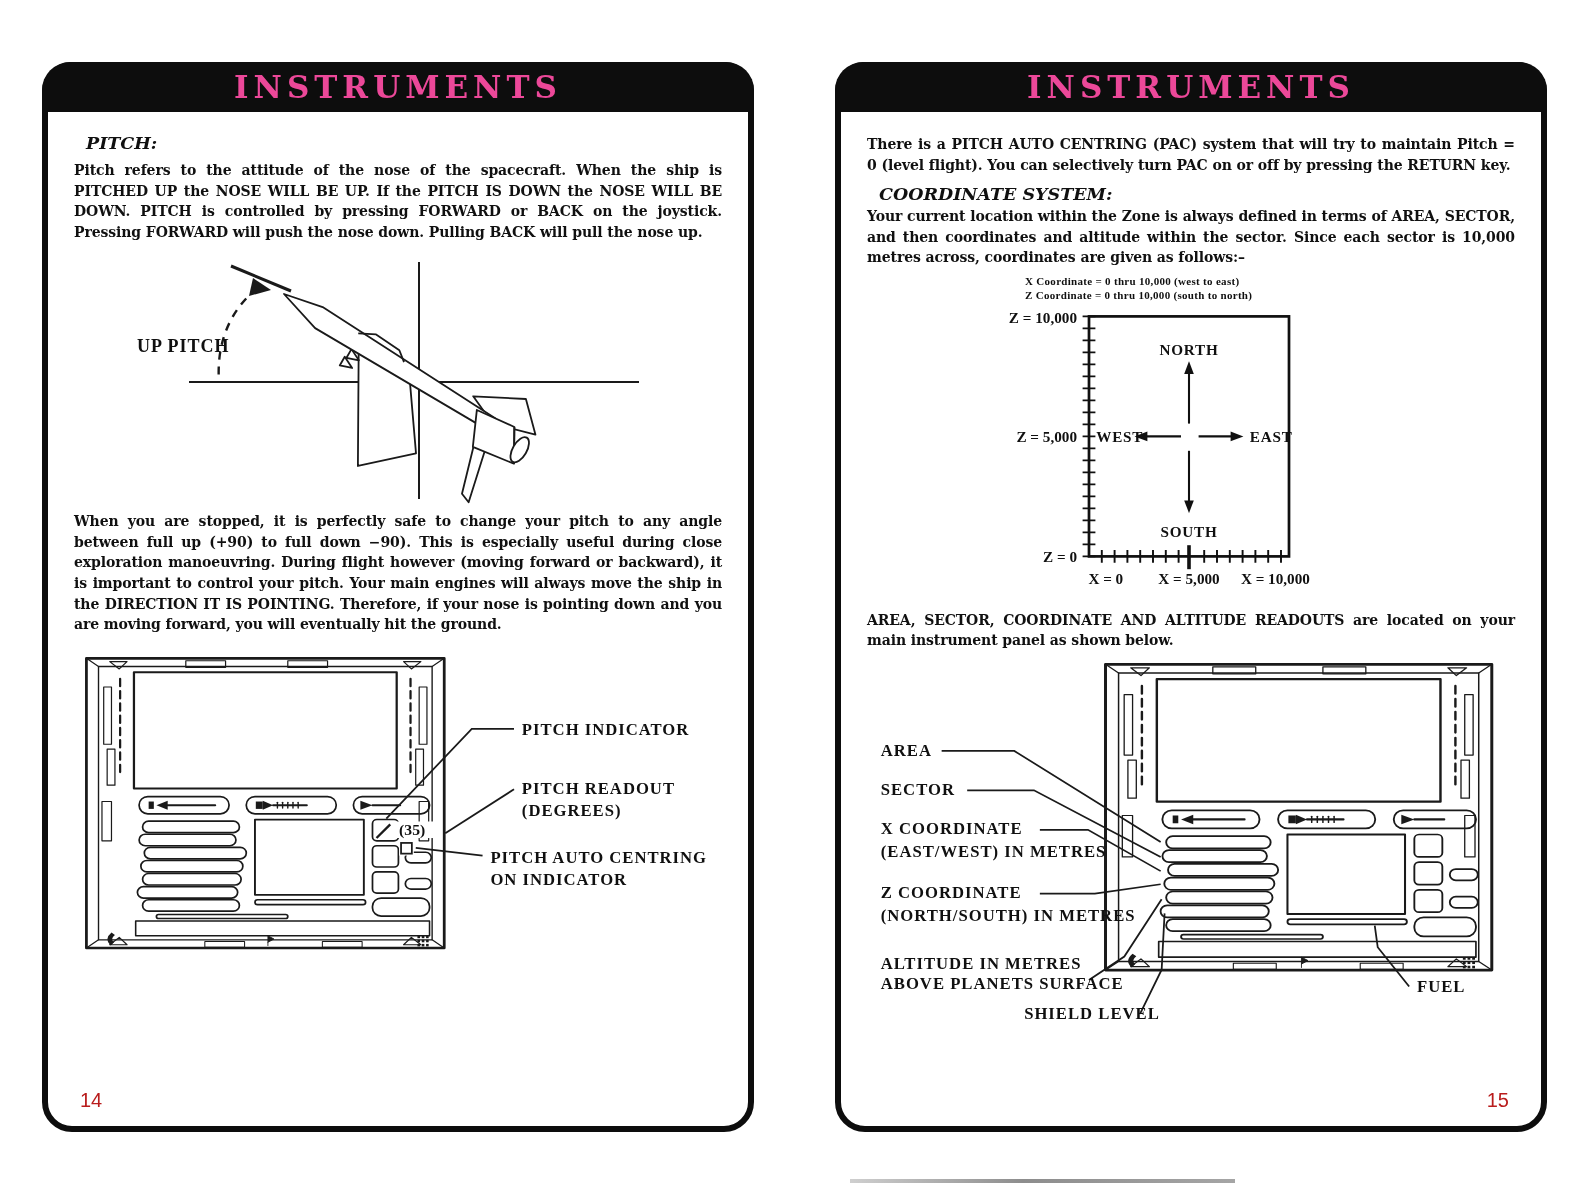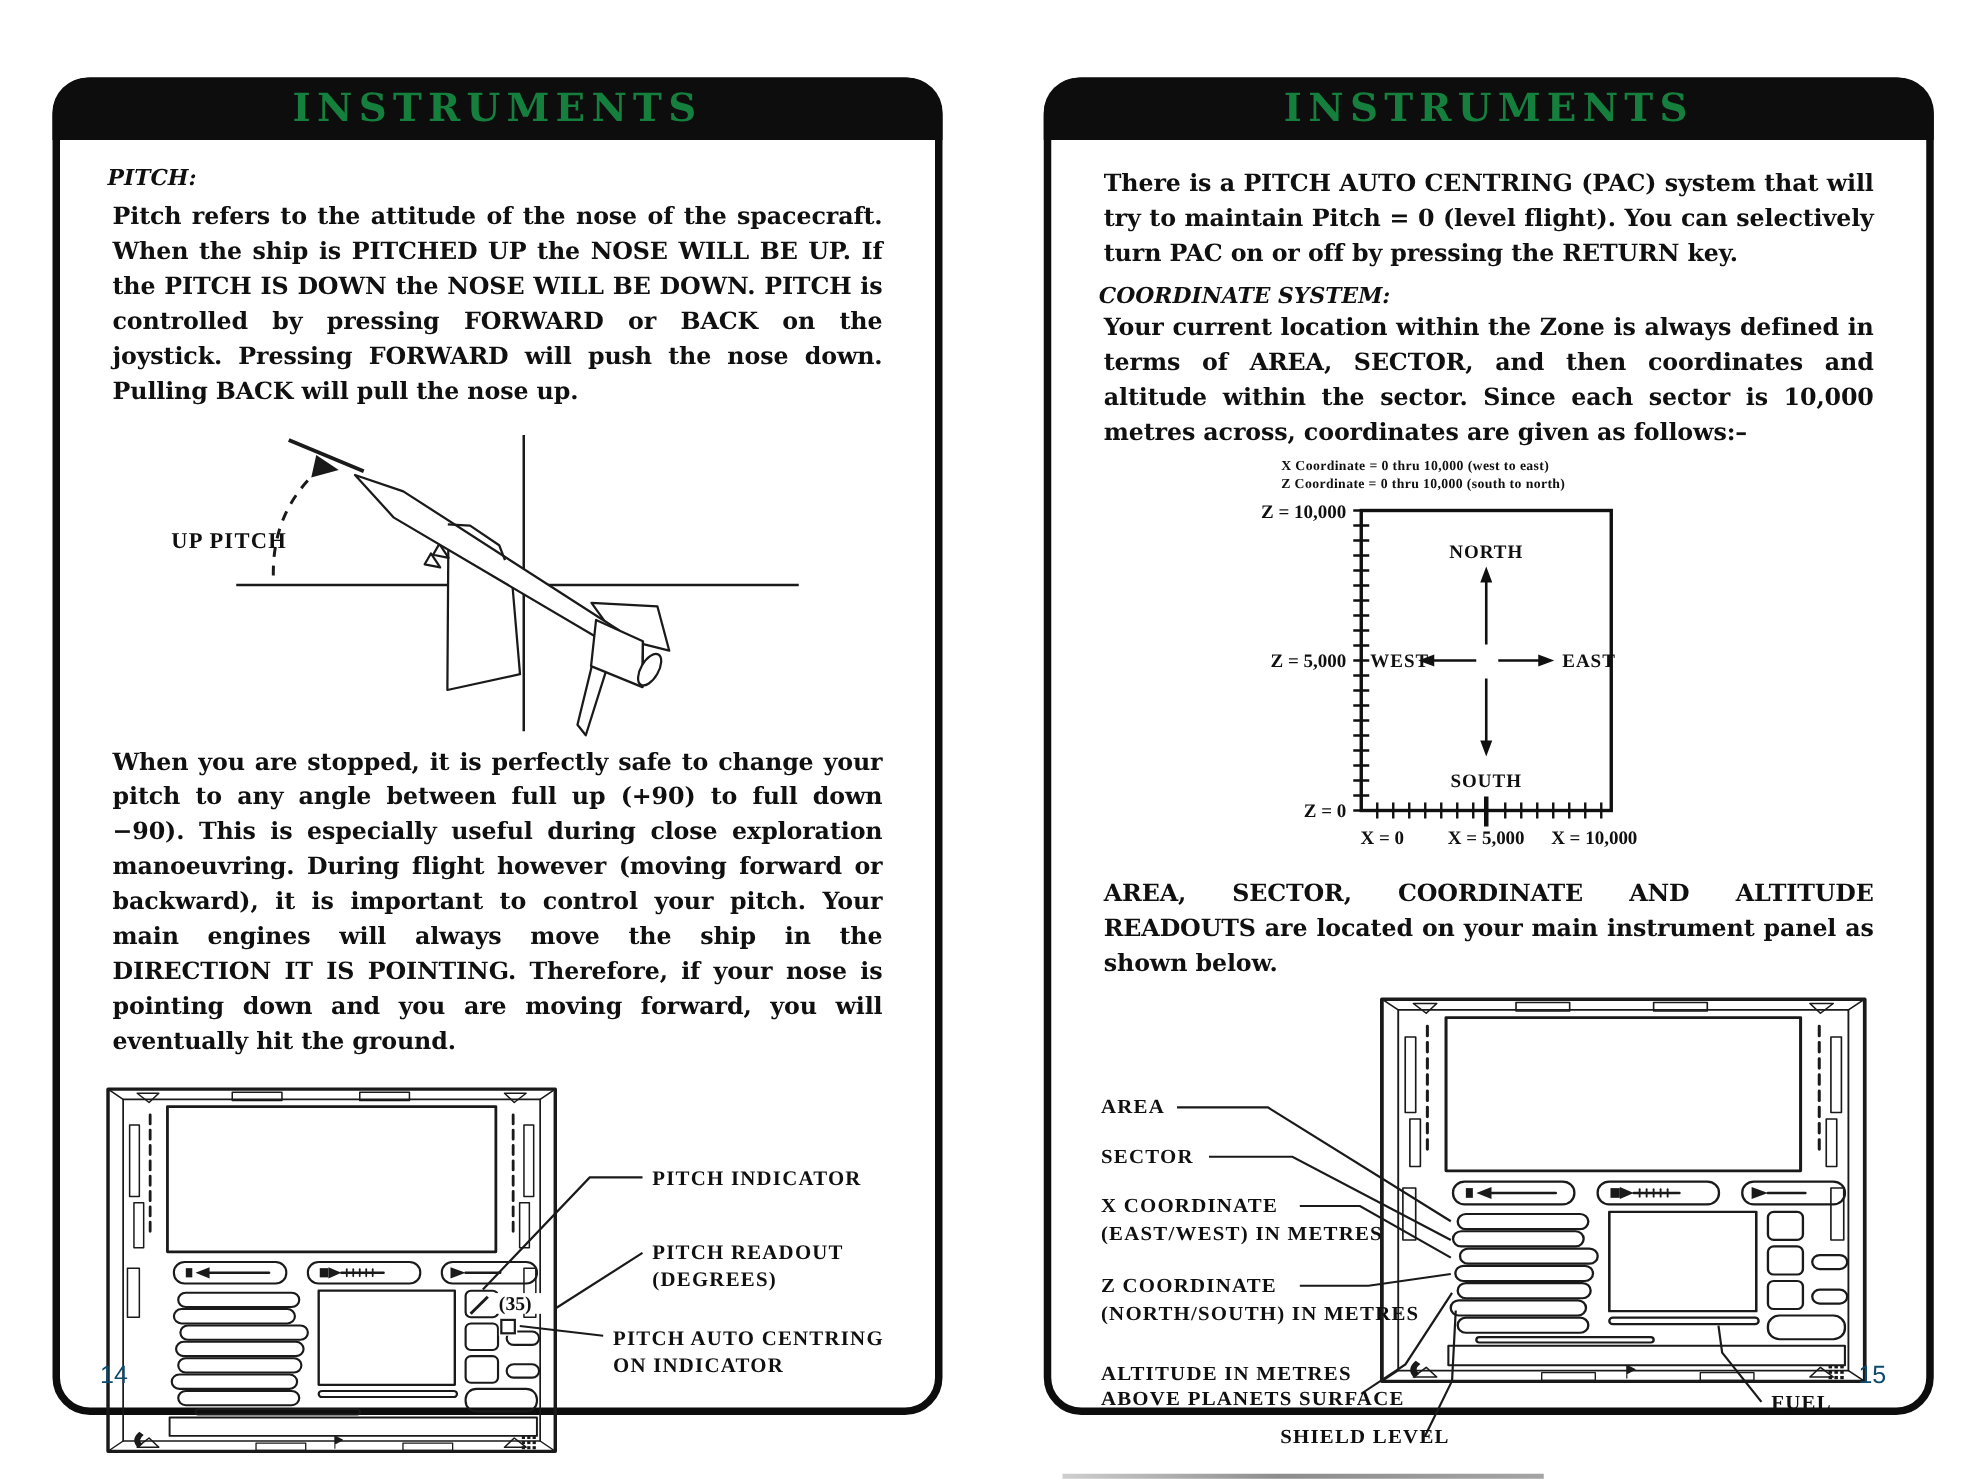--- a/index.html
+++ b/index.html
@@ -11,7 +11,7 @@
   #page-15{left:835px;}
   .page-header{height:50px;background:#0d0d0d;margin:-6px -6px 0 -6px;
         border-radius:28px 28px 0 0;display:flex;align-items:center;justify-content:center;}
-  .page-header span{color:#15803d;font-size:31px;font-weight:700;letter-spacing:5px;}
+  .page-header span{color:#ec4899;font-size:31px;font-weight:700;letter-spacing:5px;}
   .content{padding:12px 26px 0 26px;position:relative;}
   p.body{font-size:19px;font-weight:700;line-height:1.47;text-align:justify;
          margin:7px 16px;letter-spacing:-0.1px;}

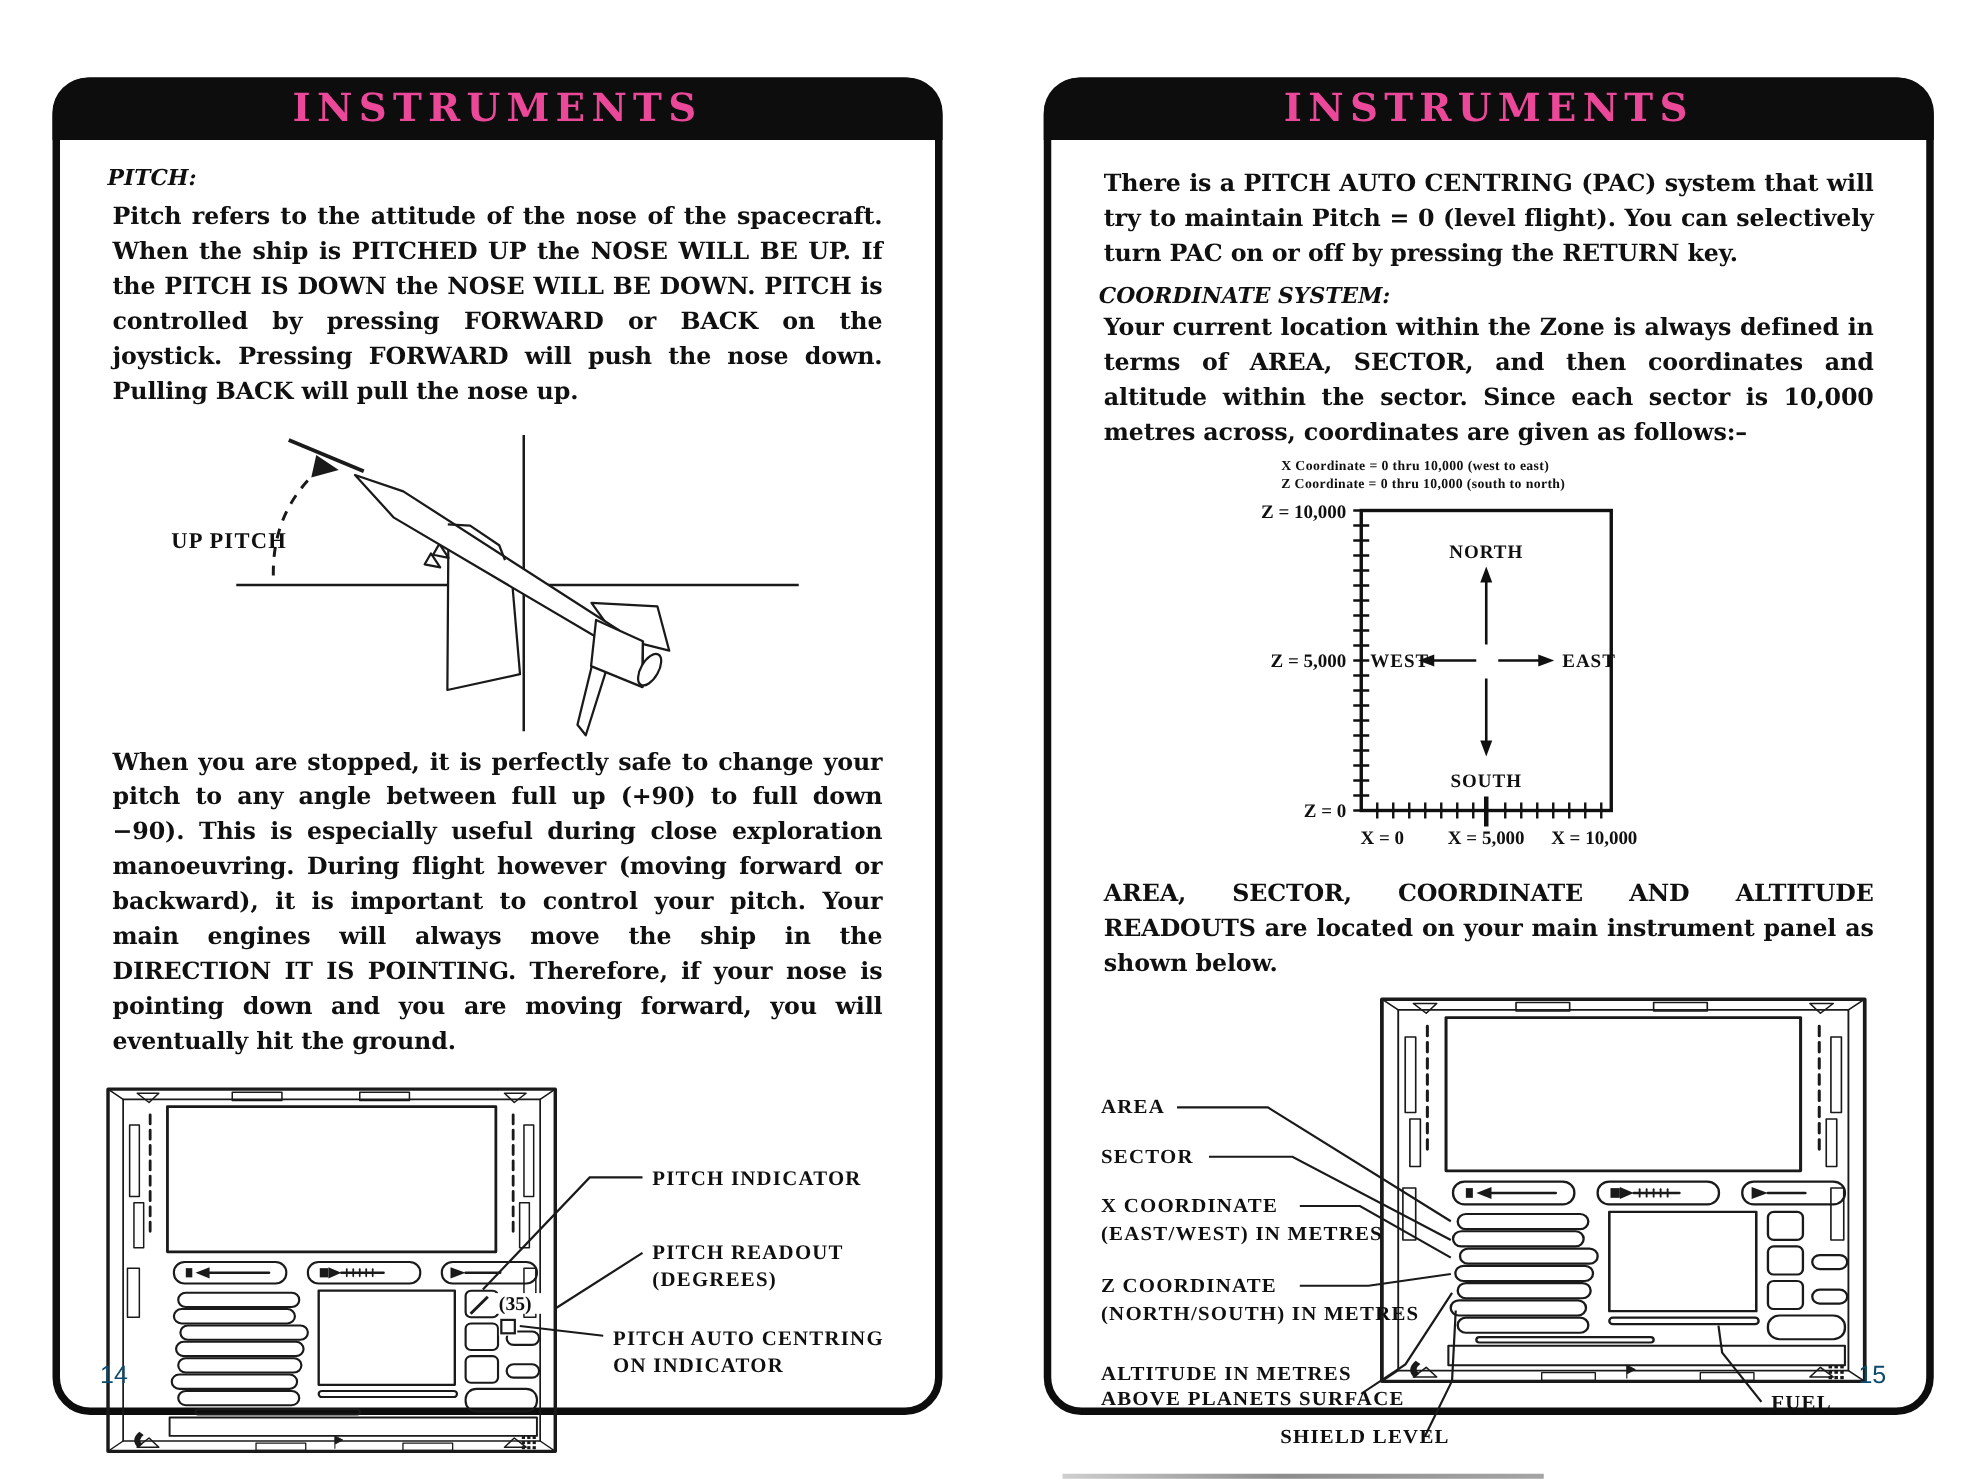--- a/index.html
+++ b/index.html
@@ -13,8 +13,8 @@
         border-radius:28px 28px 0 0;display:flex;align-items:center;justify-content:center;}
   .page-header span{color:#ec4899;font-size:31px;font-weight:700;letter-spacing:5px;}
   .content{padding:12px 26px 0 26px;position:relative;}
-  p.body{font-size:19px;font-weight:700;line-height:1.47;text-align:justify;
-         margin:7px 16px;letter-spacing:-0.1px;}
+  p.body{font-size:14px;font-weight:700;line-height:1.47;text-align:justify;
+         margin:7px 0;letter-spacing:-0.1px;}
   h3.sect{font-size:17.5px;font-style:italic;font-weight:700;margin:9px 0 0 12px;}
   .defline{font-family:"Liberation Serif",serif;font-weight:700;font-size:11px;
          margin:2px 0 2px 158px;letter-spacing:0.3px;}

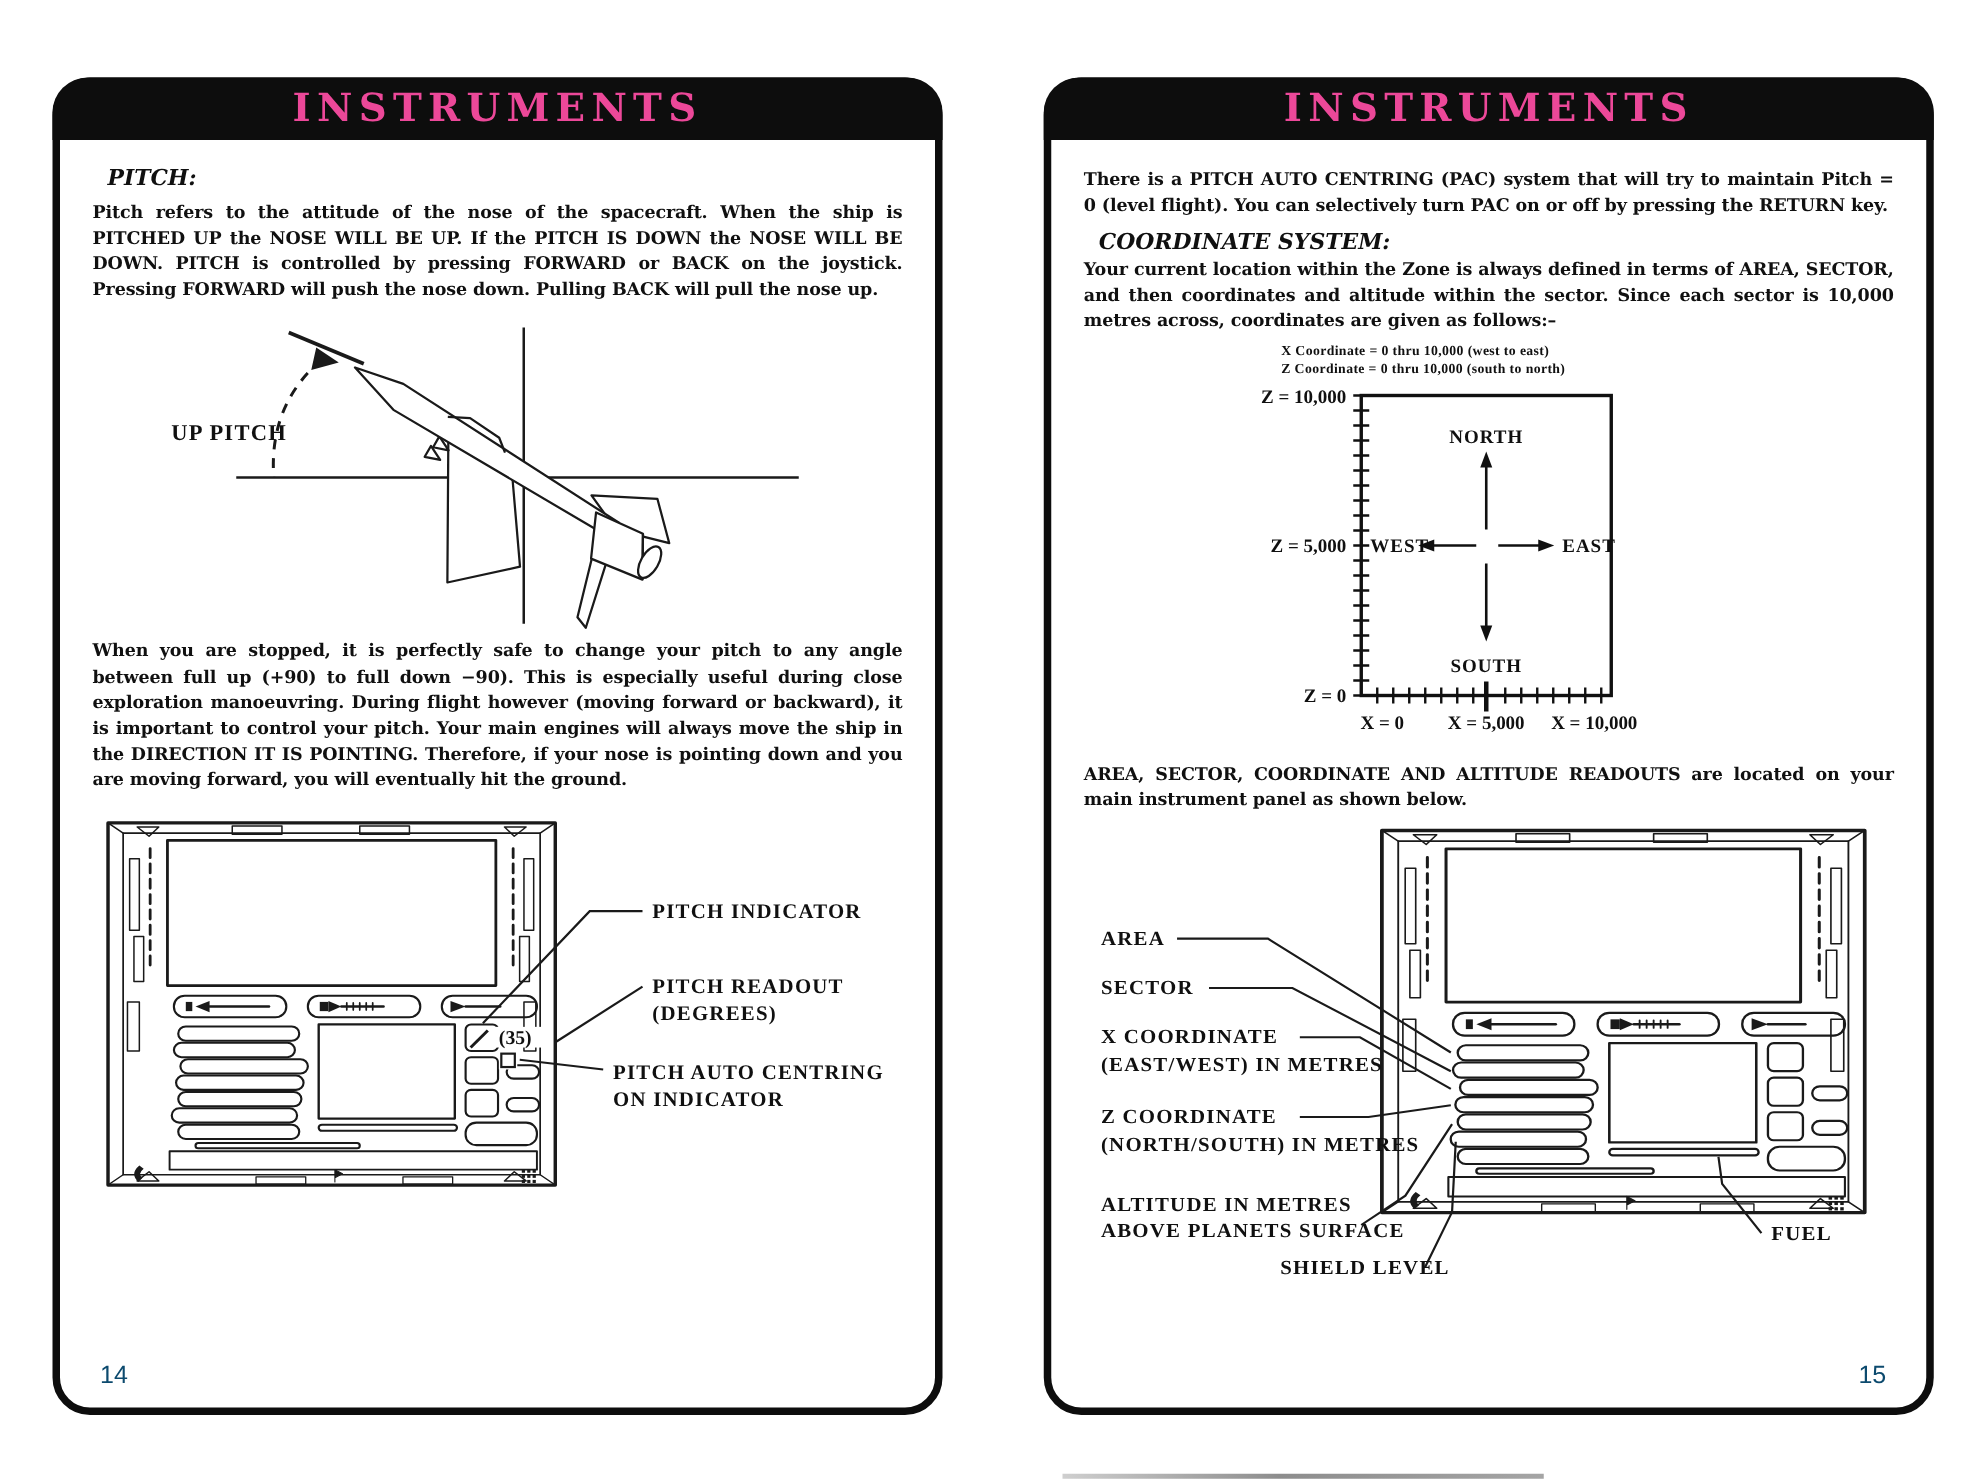--- a/index.html
+++ b/index.html
@@ -19,7 +19,7 @@
   .defline{font-family:"Liberation Serif",serif;font-weight:700;font-size:11px;
          margin:2px 0 2px 158px;letter-spacing:0.3px;}
   .pagenum{position:absolute;bottom:14px;font-family:"Liberation Sans",sans-serif;
-         font-size:20px;color:#0c4a6e;}
+         font-size:20px;color:#b91c1c;}
   #page-14 .pagenum{left:32px;}
   #page-15 .pagenum{right:32px;}
   svg{display:block;}

